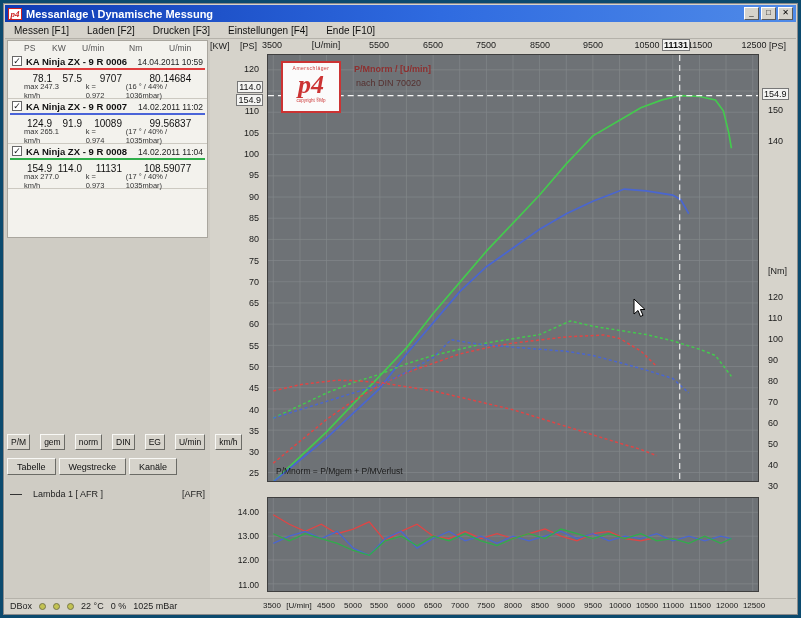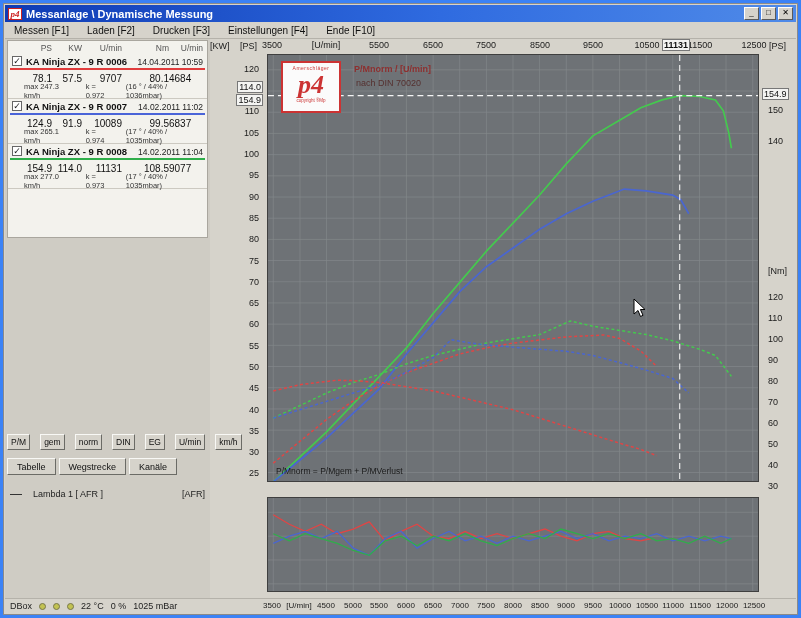--- a/index.html
+++ b/index.html
@@ -4,7 +4,7 @@
 <style>
   *{box-sizing:border-box;margin:0;padding:0;}
   body{margin:0;background:#222;font-family:"Liberation Sans",sans-serif;}
-  .screen{position:relative;width:801px;height:618px;background:#3b82f6;overflow:hidden;font-family:"Liberation Sans",sans-serif;}
+  .screen{position:relative;width:801px;height:618px;background:#0c4a6e;overflow:hidden;font-family:"Liberation Sans",sans-serif;}
   .app{position:absolute;left:3px;top:3px;width:795px;height:612px;background:#d6d3cb;border:1px solid #8a8a8a;color:#111;}
 
   

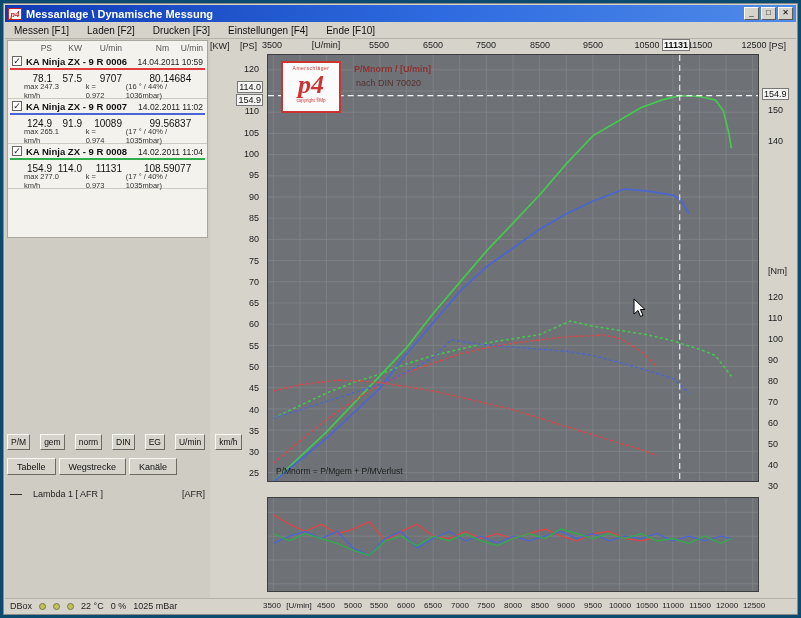--- a/index.html
+++ b/index.html
@@ -27,7 +27,7 @@
   .left-panel{position:absolute;left:1px;top:35px;width:205px;height:559px;background:#cfccc4;}
   .runs-list{position:absolute;left:2px;top:1px;right:2px;height:198px;background:#f3f2ed;border:1px solid #a9a69e;}
   .runs-header{display:flex;align-items:center;height:13px;font-size:8.5px;color:#555;}
-  .hc{text-align:right;}
+  .hc{text-align:left;}
   .hc-cb{width:16px;}
   .hc-ps{width:28px;}
   .hc-kw{width:30px;}

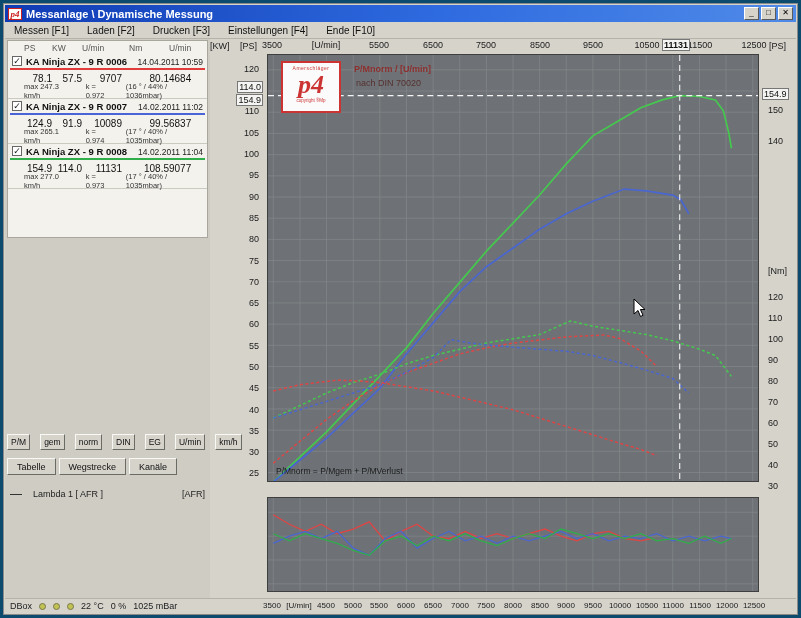--- a/index.html
+++ b/index.html
@@ -333,6 +333,12 @@
         <span class="rtick" style="top:427px">30</span>
       </div>
 
+    <div class="afr-left-axis" id="afr-left-axis">
+        <span class="ytick" style="top:10px">14.00</span>
+        <span class="ytick" style="top:34px">13.00</span>
+        <span class="ytick" style="top:58px">12.00</span>
+        <span class="ytick" style="top:83px">11.00</span>
+      </div>
     <div class="afr-plot">
       <svg id="afr-svg" viewBox="0 0 492 95" preserveAspectRatio="none">
           <line class="grid" x1="5.3" y1="0" x2="5.3" y2="95"></line>

